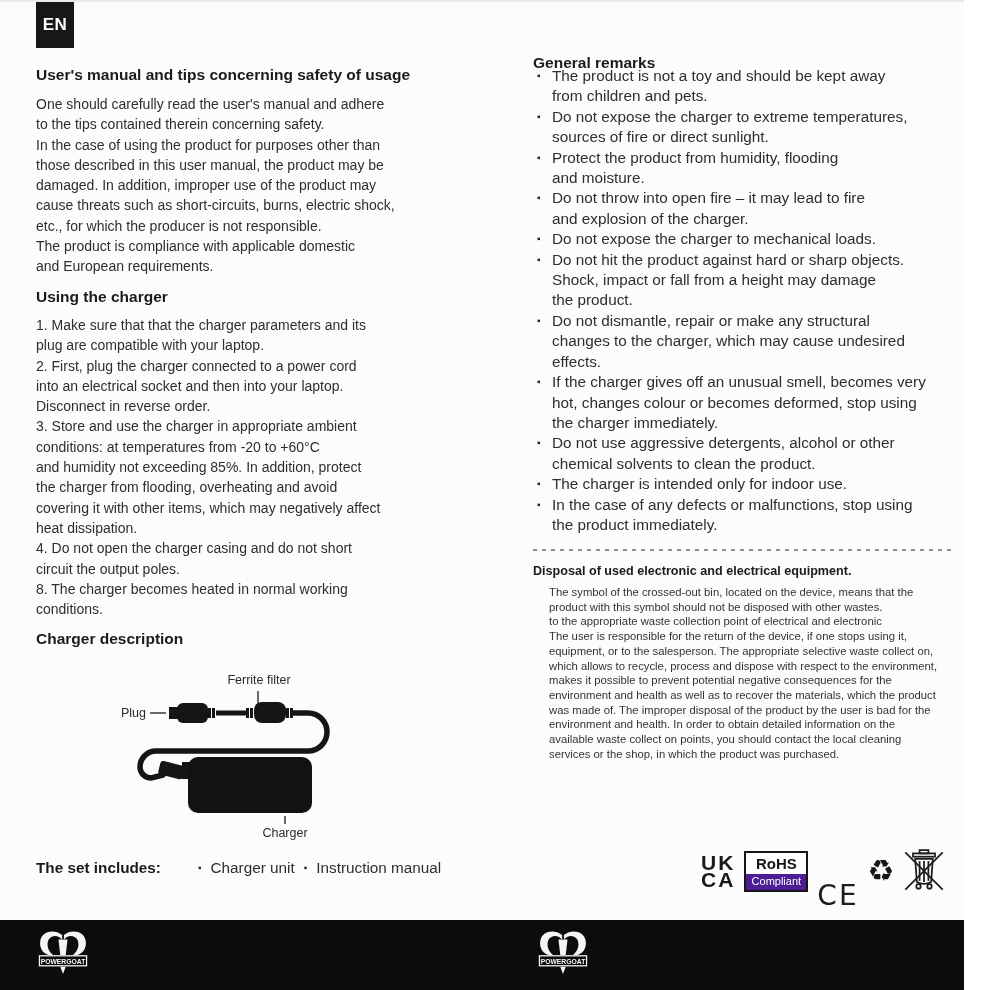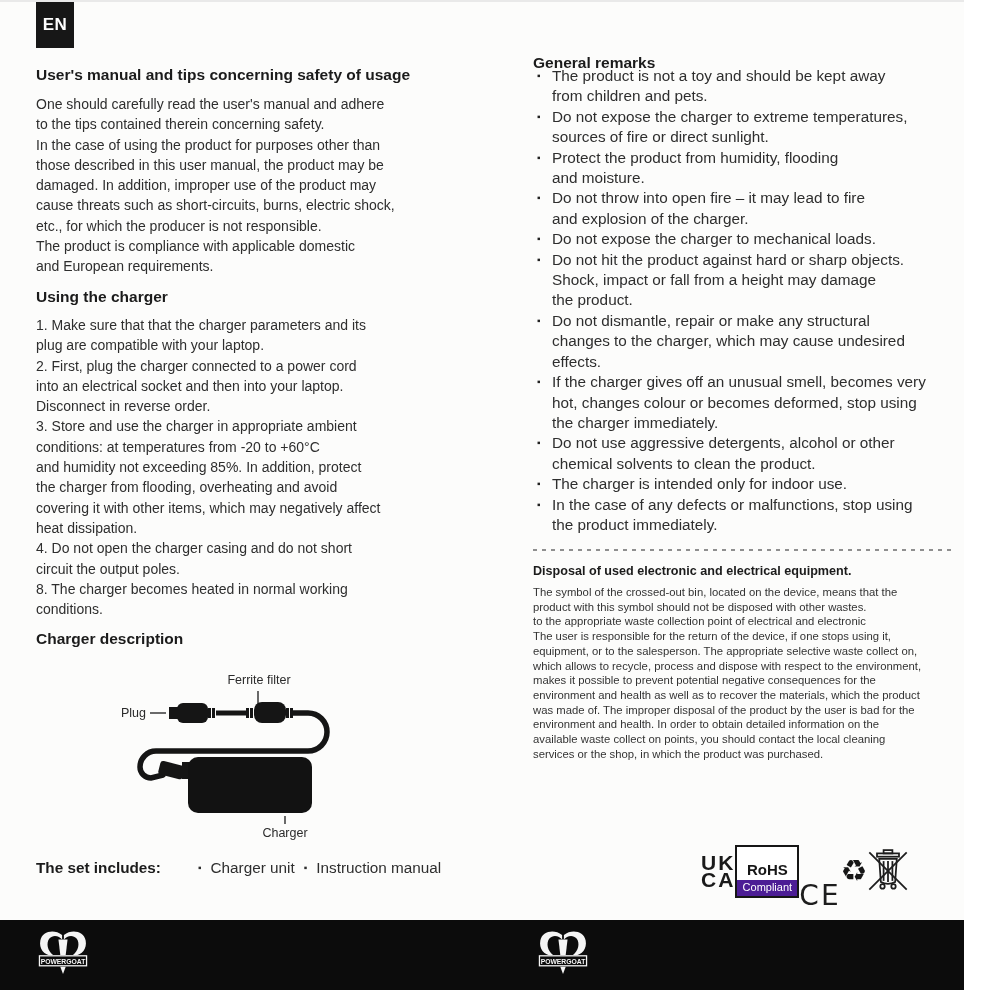--- a/index.html
+++ b/index.html
@@ -27,7 +27,7 @@
     background:repeating-linear-gradient(90deg,#8f8f8f 0 4px, transparent 4px 9px);
   }
   .disposal-h { position:absolute; left:533px; top:562px; font-size:12.6px; font-weight:bold; color:#1b1b1b; }
-  .disposal .tline { font-size:11.3px; line-height:14.7px; color:#333; }
+  .disposal .tline { font-size:11.3px; line-height:14.7px; color:#333;margin-left:16px; }
   .set-line { position:absolute; left:36px; top:857px; display:flex; align-items:baseline; font-size:15.3px; }
   .set-line .lbl { font-weight:bold; color:#1b1b1b; margin-right:28px; }
   .set-line .mk { font-size:10px; margin:0 9px; position:relative; top:-2px; }

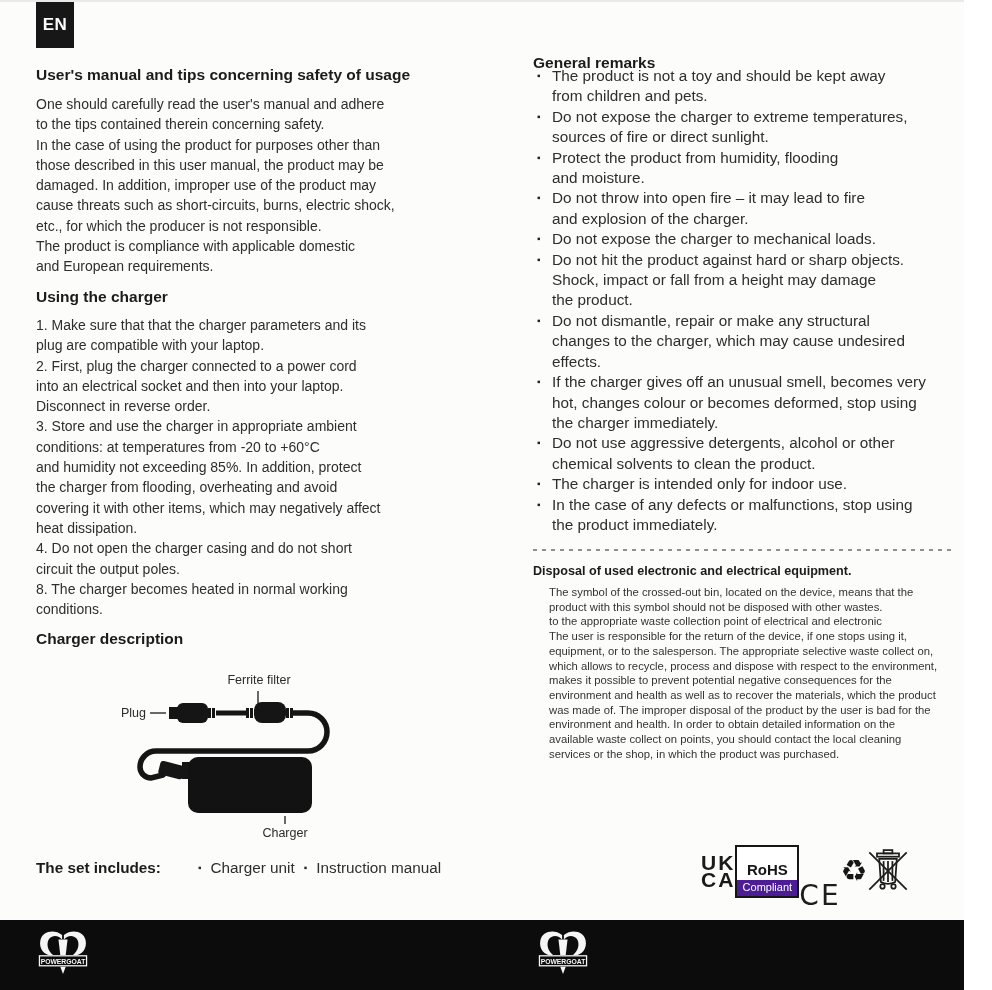--- a/index.html
+++ b/index.html
@@ -31,7 +31,7 @@
   .set-line { position:absolute; left:36px; top:857px; display:flex; align-items:baseline; font-size:15.3px; }
   .set-line .lbl { font-weight:bold; color:#1b1b1b; margin-right:28px; }
   .set-line .mk { font-size:10px; margin:0 9px; position:relative; top:-2px; }
-  .marks-row { position:absolute; left:701px; top:846px; height:46px; display:flex; align-items:center; gap:0; }
+  .marks-row { position:absolute; left:701px; top:846px; height:46px; display:flex; align-items:center; gap:9px; }
   .ukca { font-weight:bold; font-size:21px; line-height:17.5px; letter-spacing:2px; color:#1a1a1a; text-align:center; }
   .rohs { border:2.5px solid #161616; text-align:center; width:64px; }
   .rohs .top { font-size:15px; font-weight:bold; color:#161616; padding:14px 2px 2px; background:#fff; }

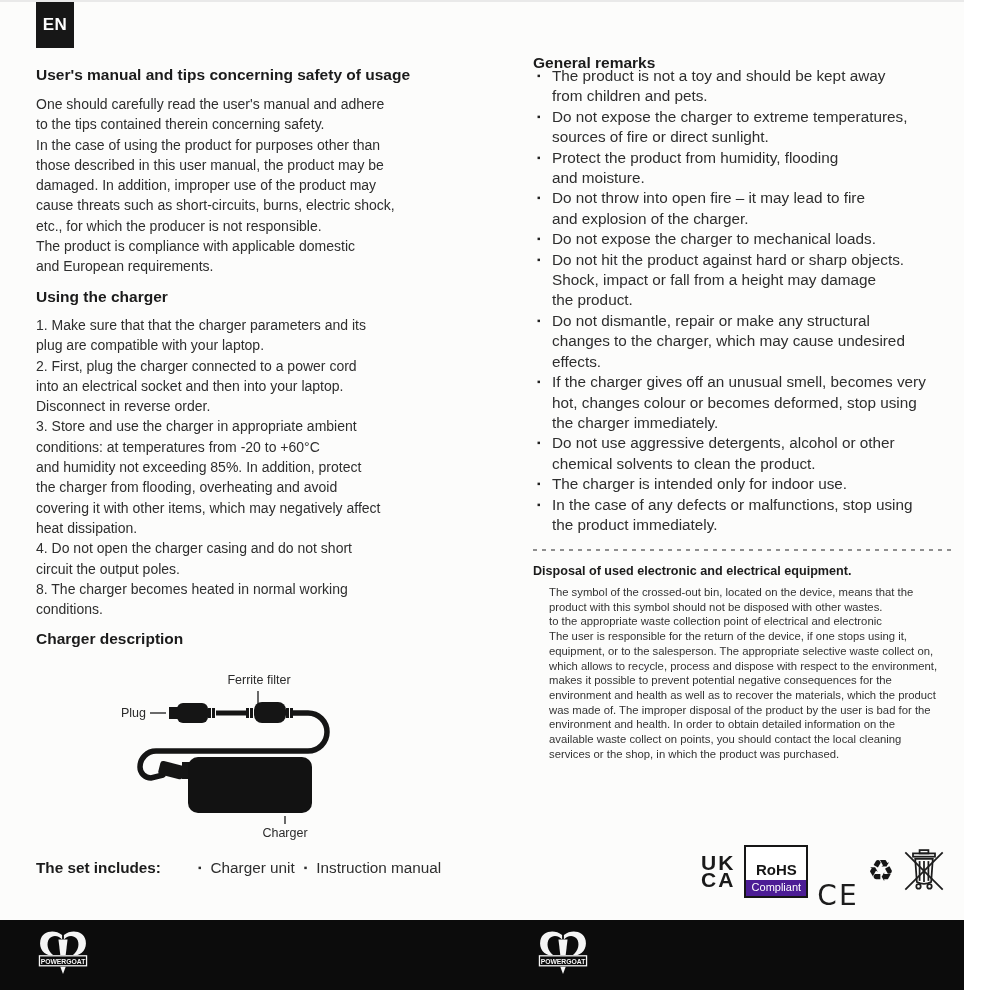--- a/index.html
+++ b/index.html
@@ -34,7 +34,7 @@
   .marks-row { position:absolute; left:701px; top:846px; height:46px; display:flex; align-items:center; gap:9px; }
   .ukca { font-weight:bold; font-size:21px; line-height:17.5px; letter-spacing:2px; color:#1a1a1a; text-align:center; }
   .rohs { border:2.5px solid #161616; text-align:center; width:64px; }
-  .rohs .top { font-size:15px; font-weight:bold; color:#161616; padding:14px 2px 2px; background:#fff; }
+  .rohs .top { font-size:15px; font-weight:bold; color:#161616; padding:2px 2px 2px; background:#fff; }
   .rohs .bot { background:#4c1d95; color:#fff; font-size:11px; padding:1px 2px 3px; }
   .ce { font-family:"DejaVu Sans", sans-serif; font-size:28px; font-weight:500; letter-spacing:2px; color:#1d1d1d;margin-top:48px; }
   .recycle { font-family:"DejaVu Sans", sans-serif; font-size:30px; color:#161616; line-height:30px; }

